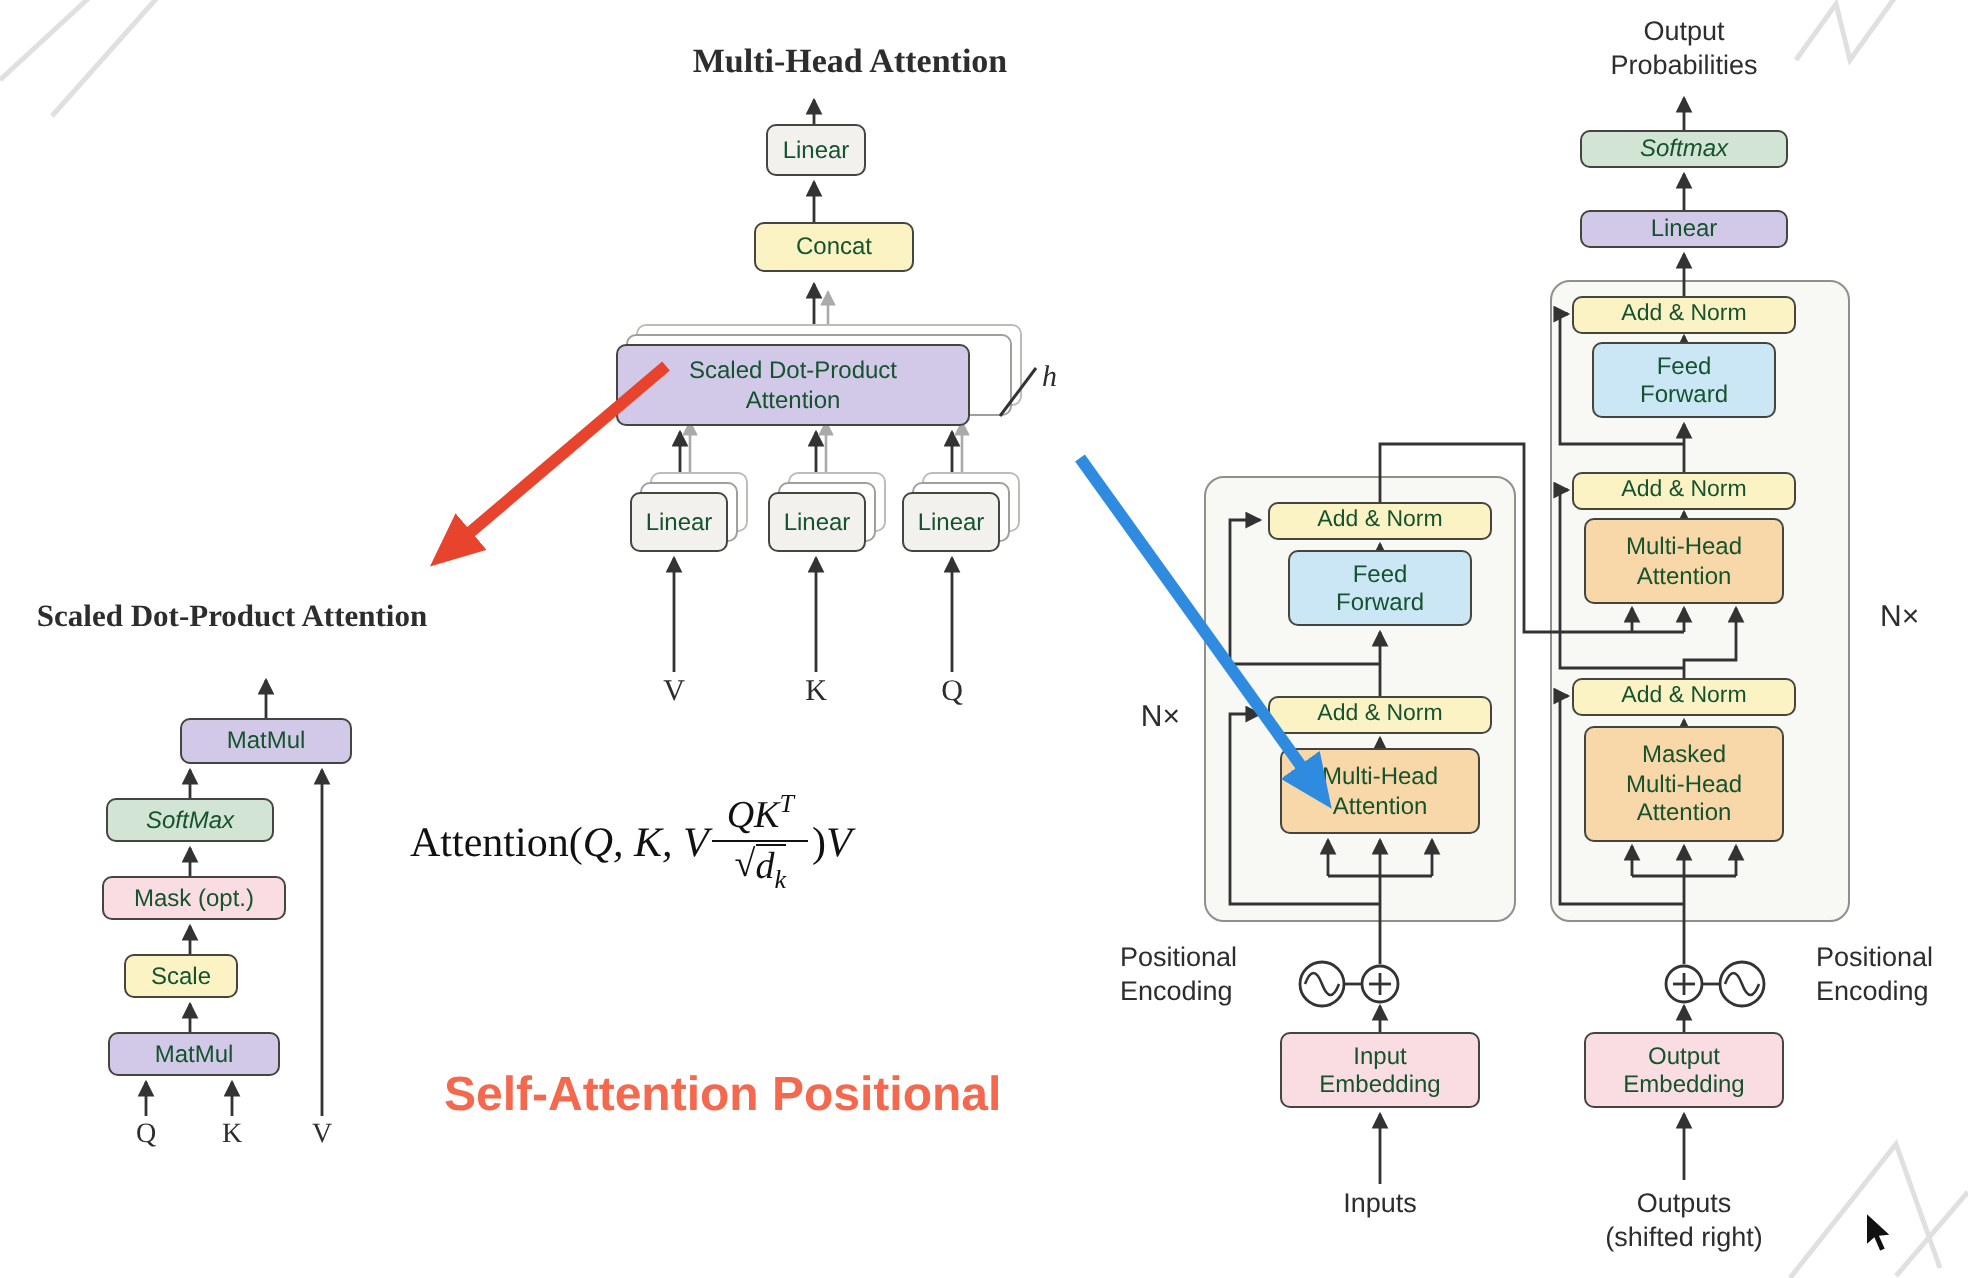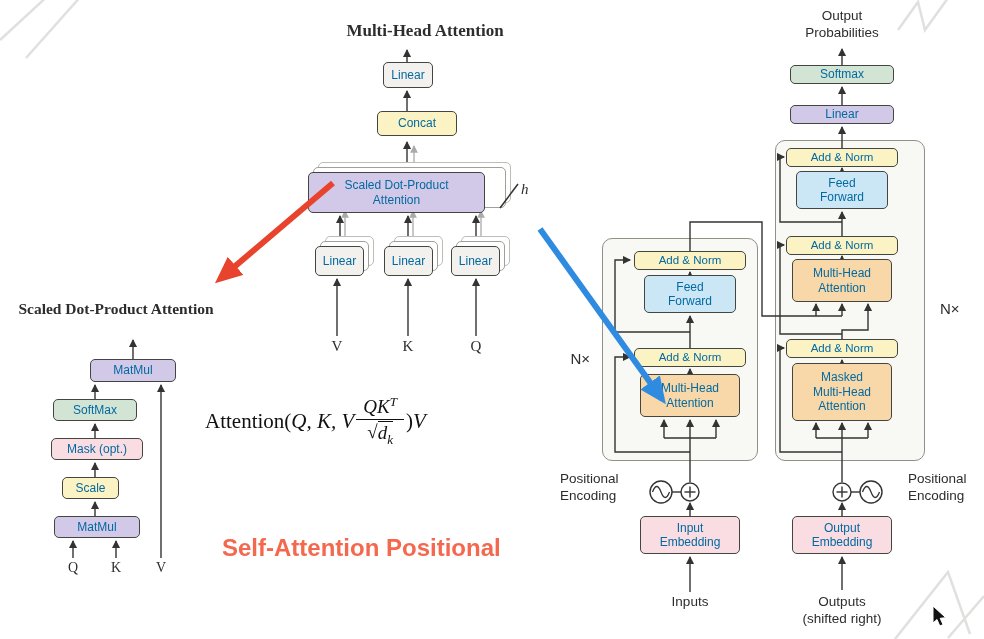--- a/index.html
+++ b/index.html
@@ -11,7 +11,7 @@
   #wires{z-index:2;} 
   .box{position:absolute;z-index:3;border:1.3px solid #45453f;border-radius:5px;
        display:flex;align-items:center;justify-content:center;text-align:center;
-       font-size:12px;line-height:1.2;color:#0369a1;white-space:pre-line;box-sizing:border-box;}
+       font-size:12px;line-height:1.2;color:#14532d;white-space:pre-line;box-sizing:border-box;}
   .ghost{position:absolute;z-index:3;border:1.2px solid #a0a09a;border-radius:5px;
          background:#fff;box-sizing:border-box;}
   .ghost.far{border-color:#bdbdb8;}

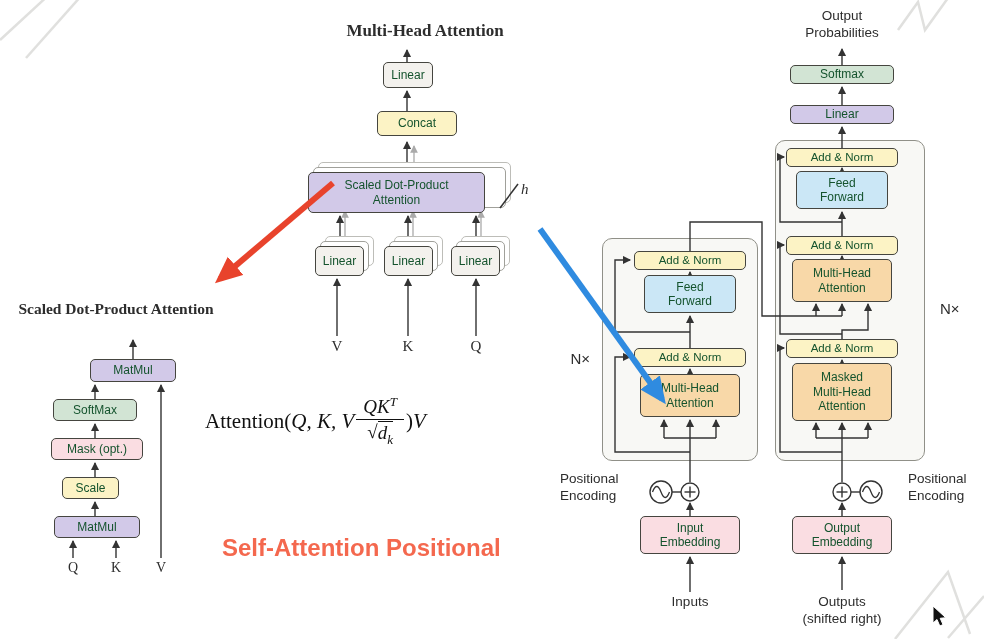--- a/index.html
+++ b/index.html
@@ -25,7 +25,7 @@
   .c-blue{background:var(--blue,#cbe7f6);}
   .c-pink{background:var(--pink,#fadde2);text-align:center;}
   .c-purple{background:var(--purple,#d2c9e8);}
-  .c-green{background:var(--green,#d2e4d4);}
+  .c-green{background:var(--green,#d2e4d4);font-style:italic;}
   .c-gray{background:var(--graybox,#f3f1ed);}
   .smallfont{font-size:11.5px;}
   .formula{position:absolute;z-index:3;left:205px;top:394px;height:54px;display:flex;

